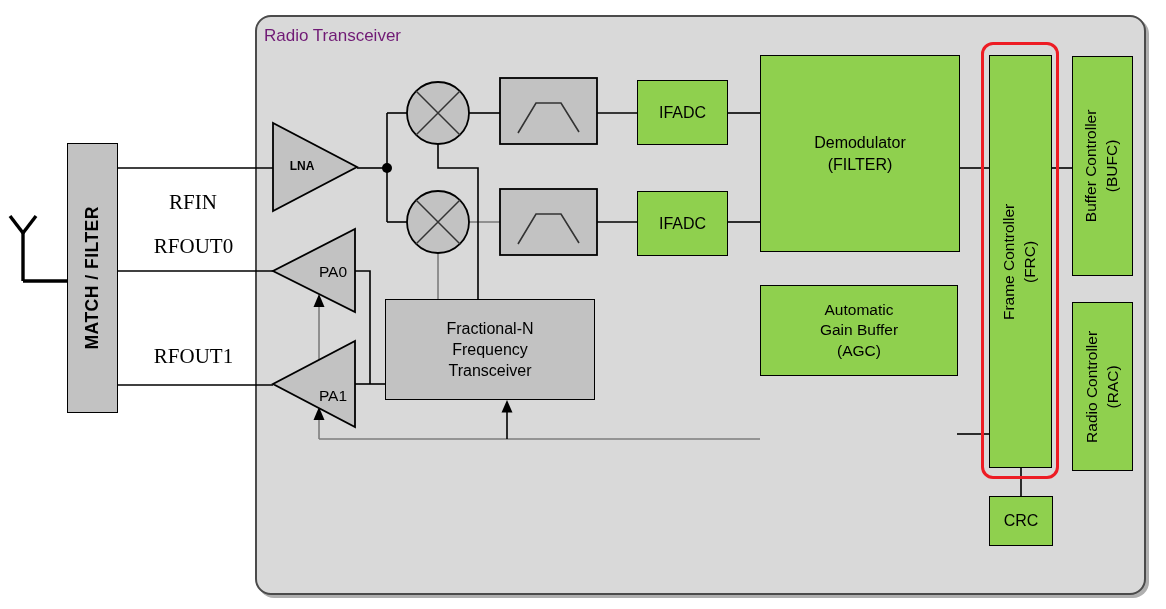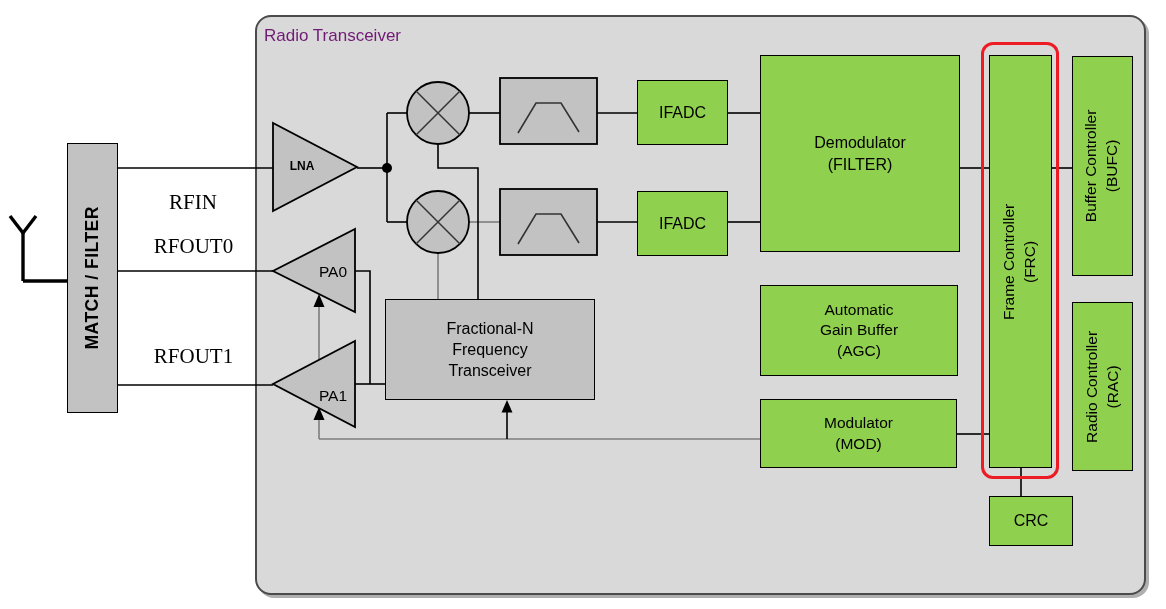--- a/index.html
+++ b/index.html
@@ -154,10 +154,6 @@
     <div>(AGC)</div>
   </div>
 
-  <div class="abs block green" style="left:760px;top:399px;width:197px;height:69px;">
-    <div>Modulator</div>
-    <div>(MOD)</div>
-  </div>
 
   <div class="abs vblock green" style="left:989px;top:55px;width:63px;height:413px;">
     <div class="vtext">

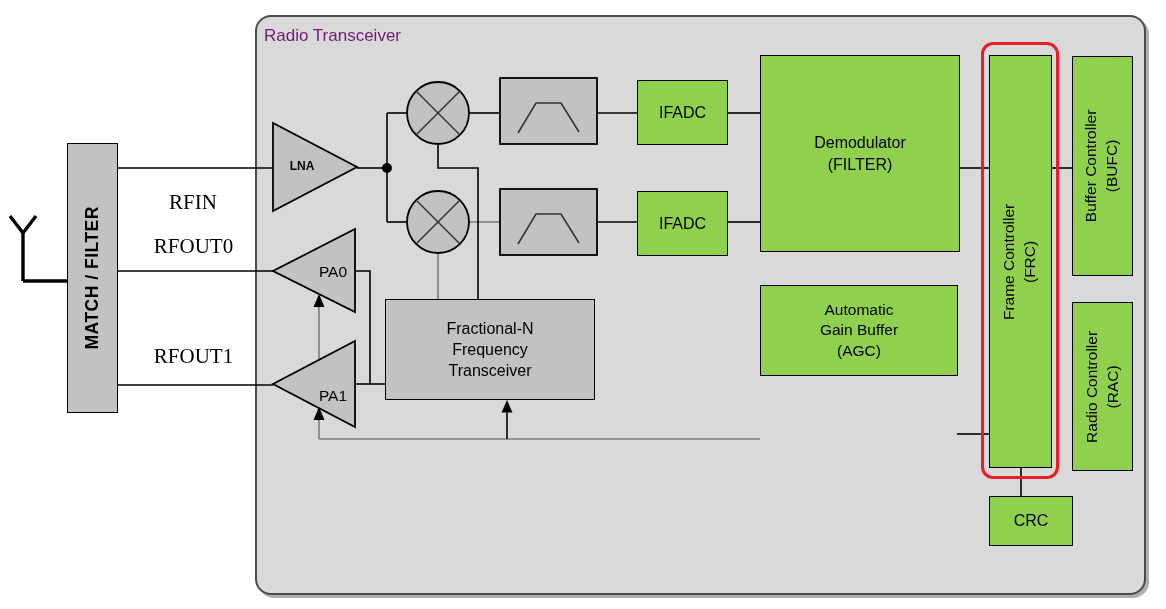--- a/index.html
+++ b/index.html
@@ -177,7 +177,7 @@
     </div>
   </div>
 
-  <div class="abs block green" style="left:989px;top:496px;width:84px;height:50px;font-size:16px;">
+  <div class="abs block green" style="left:989px;top:496px;width:64px;height:50px;font-size:16px;">
     <div>CRC</div>
   </div>
 

